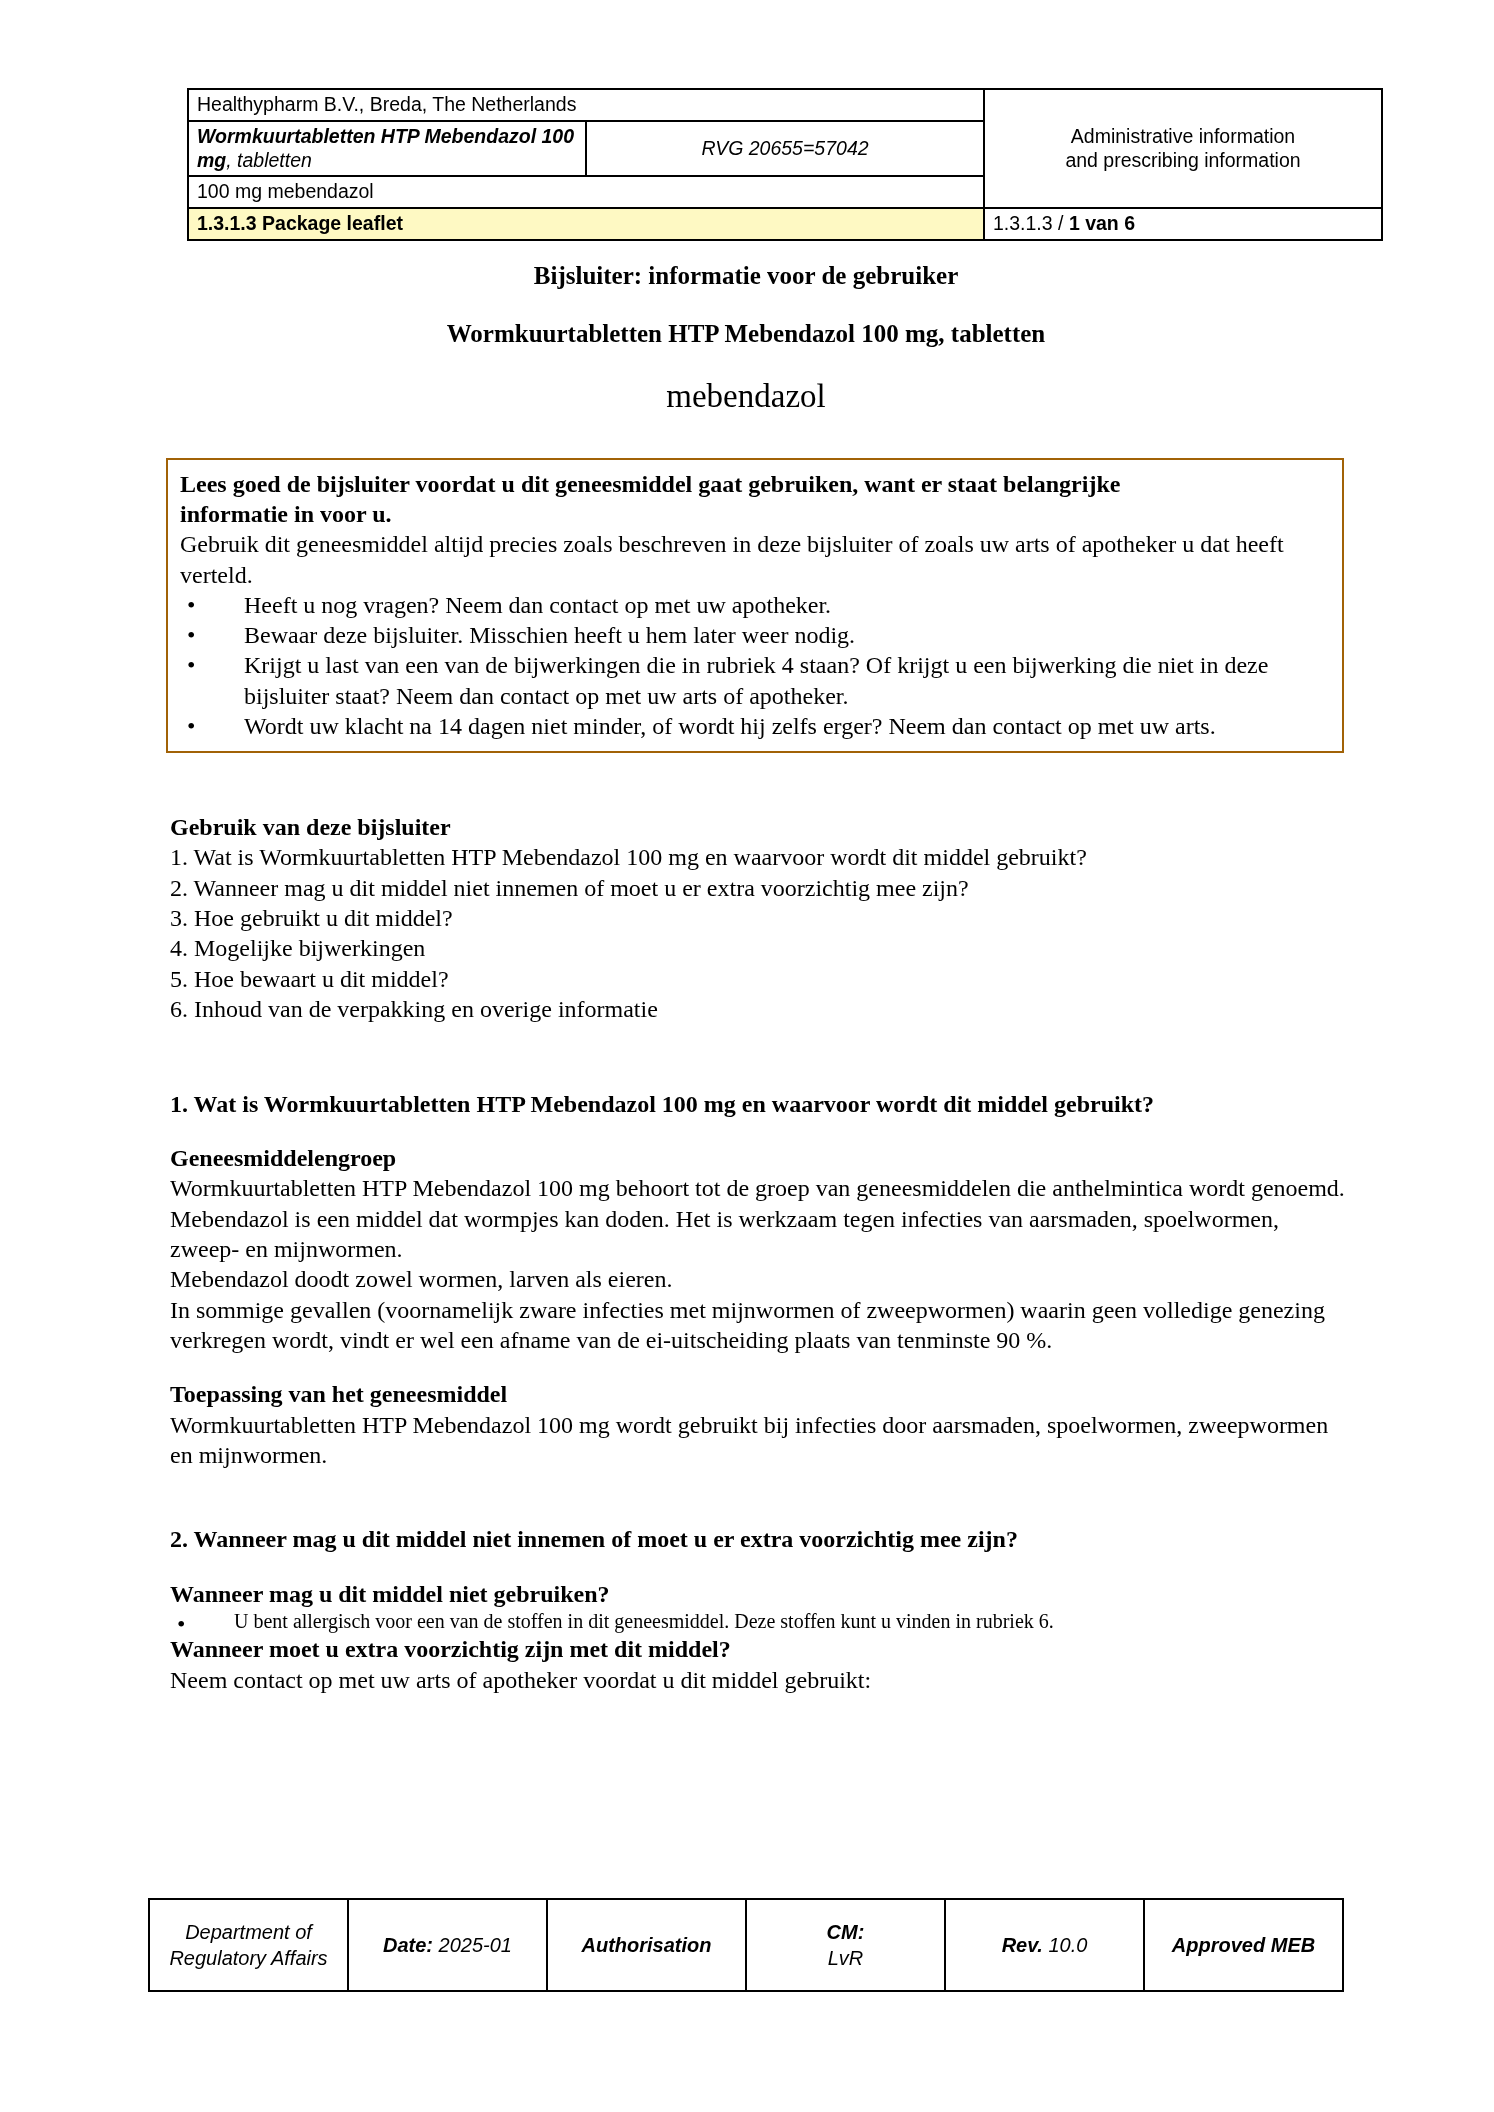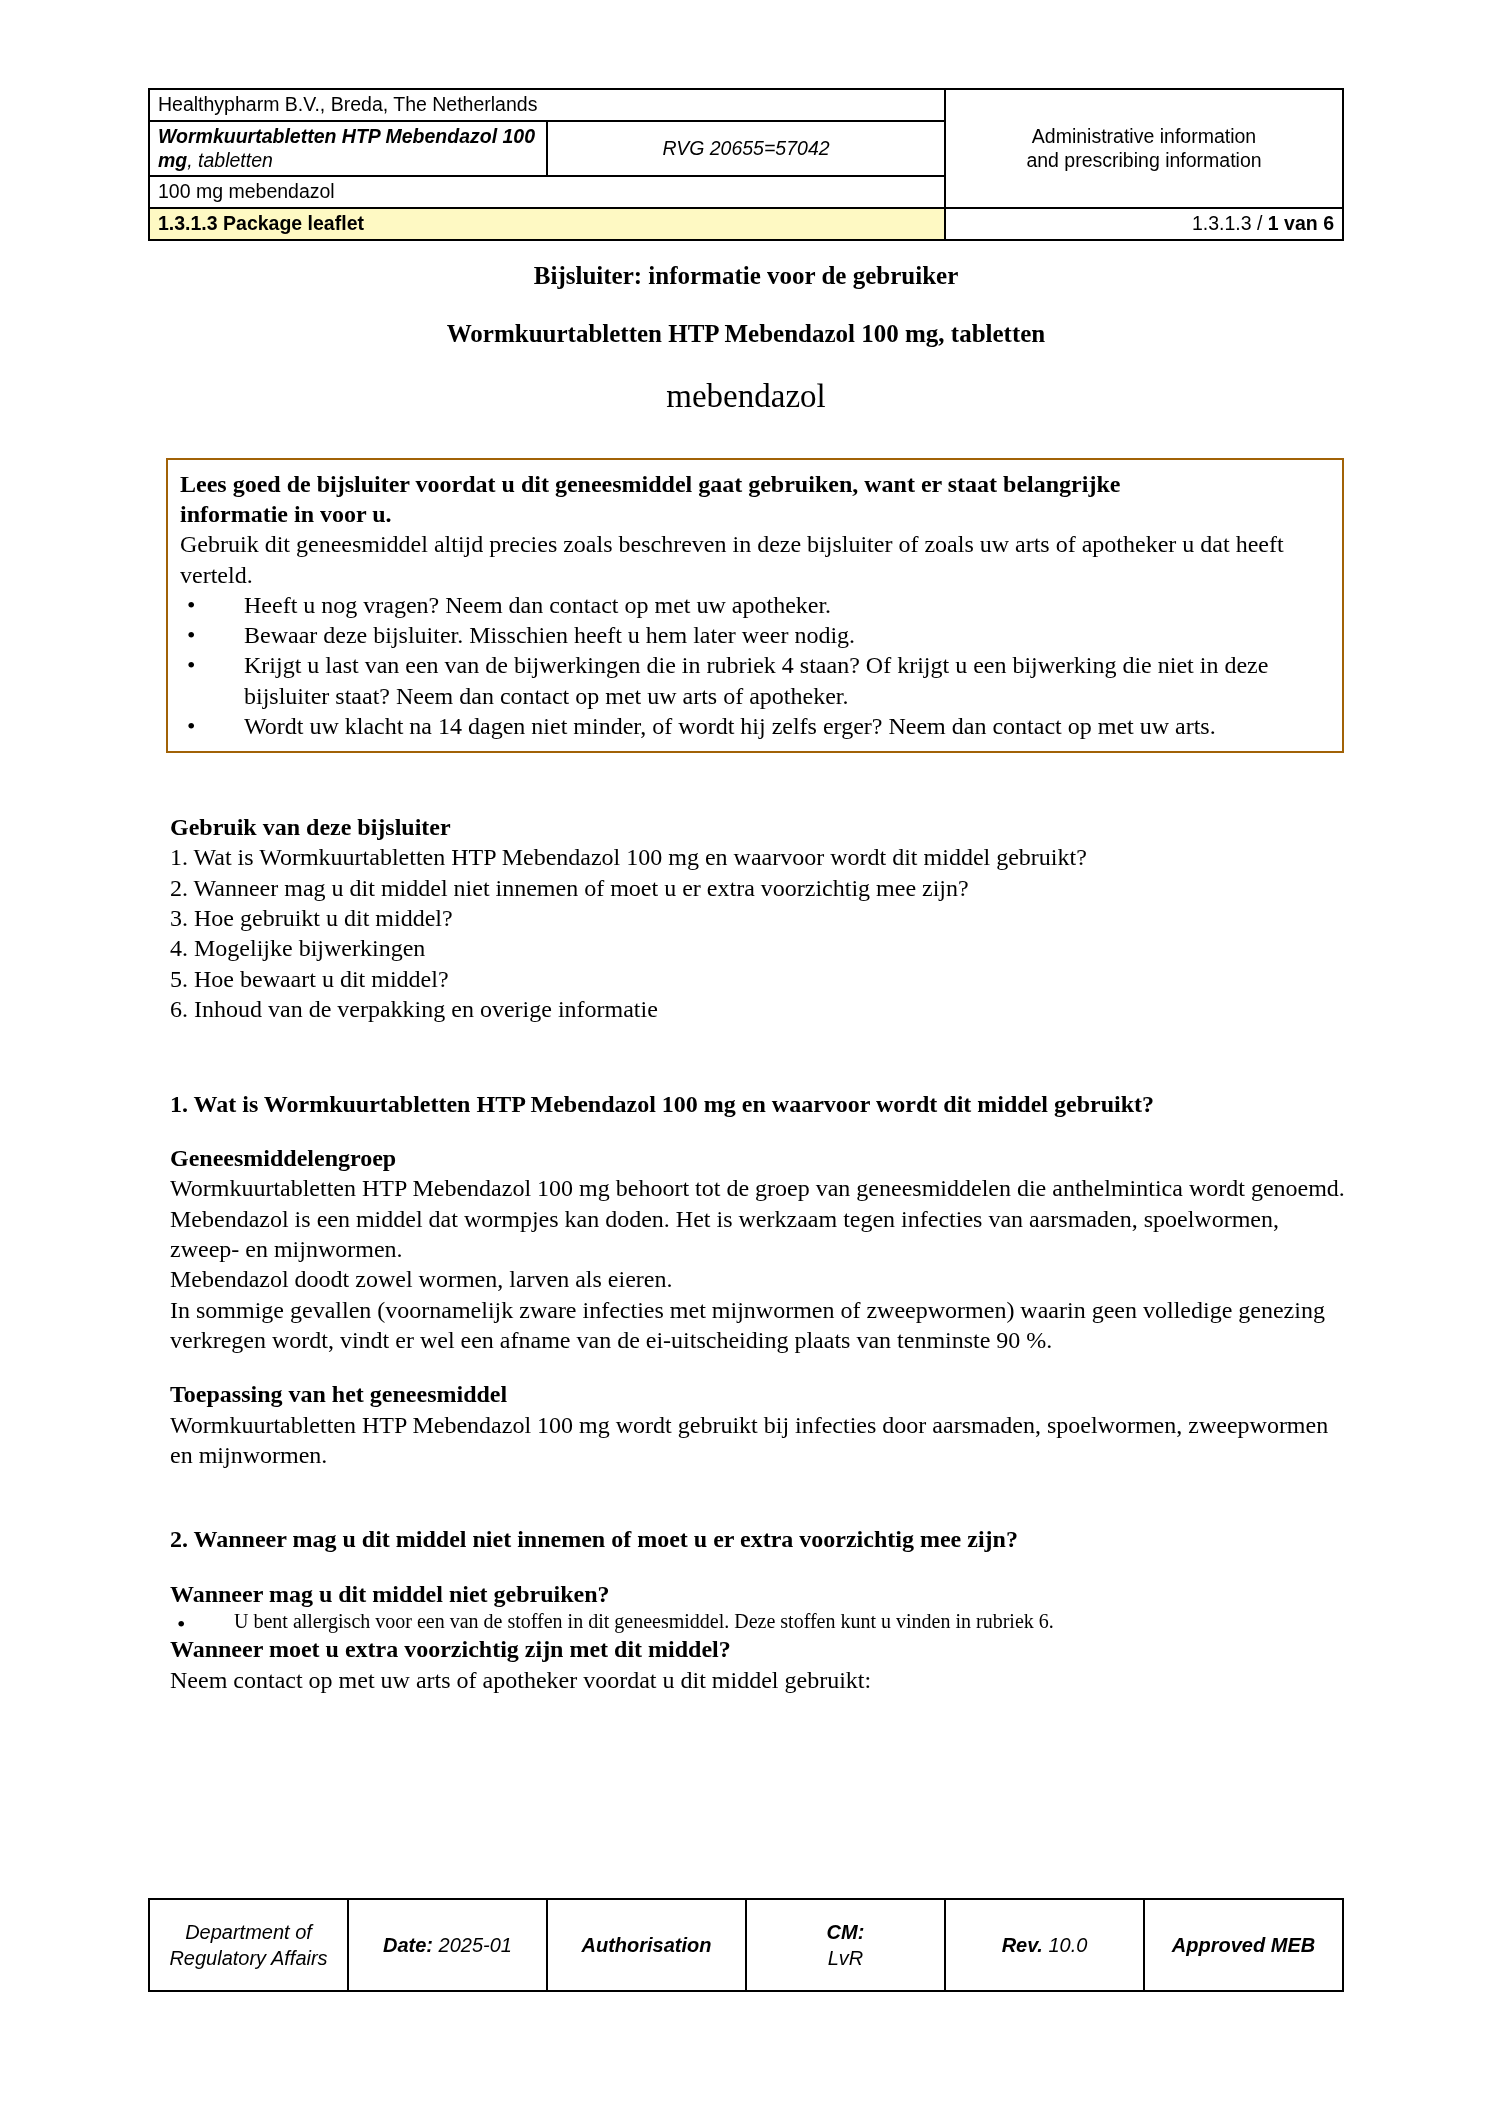--- a/index.html
+++ b/index.html
@@ -37,6 +37,7 @@
     width: 100%;
     table-layout: fixed;
     font-family: "Liberation Sans", sans-serif;
+    margin-left: 39px;
   }
   table.hdr td {
     border: 2px solid #000000;

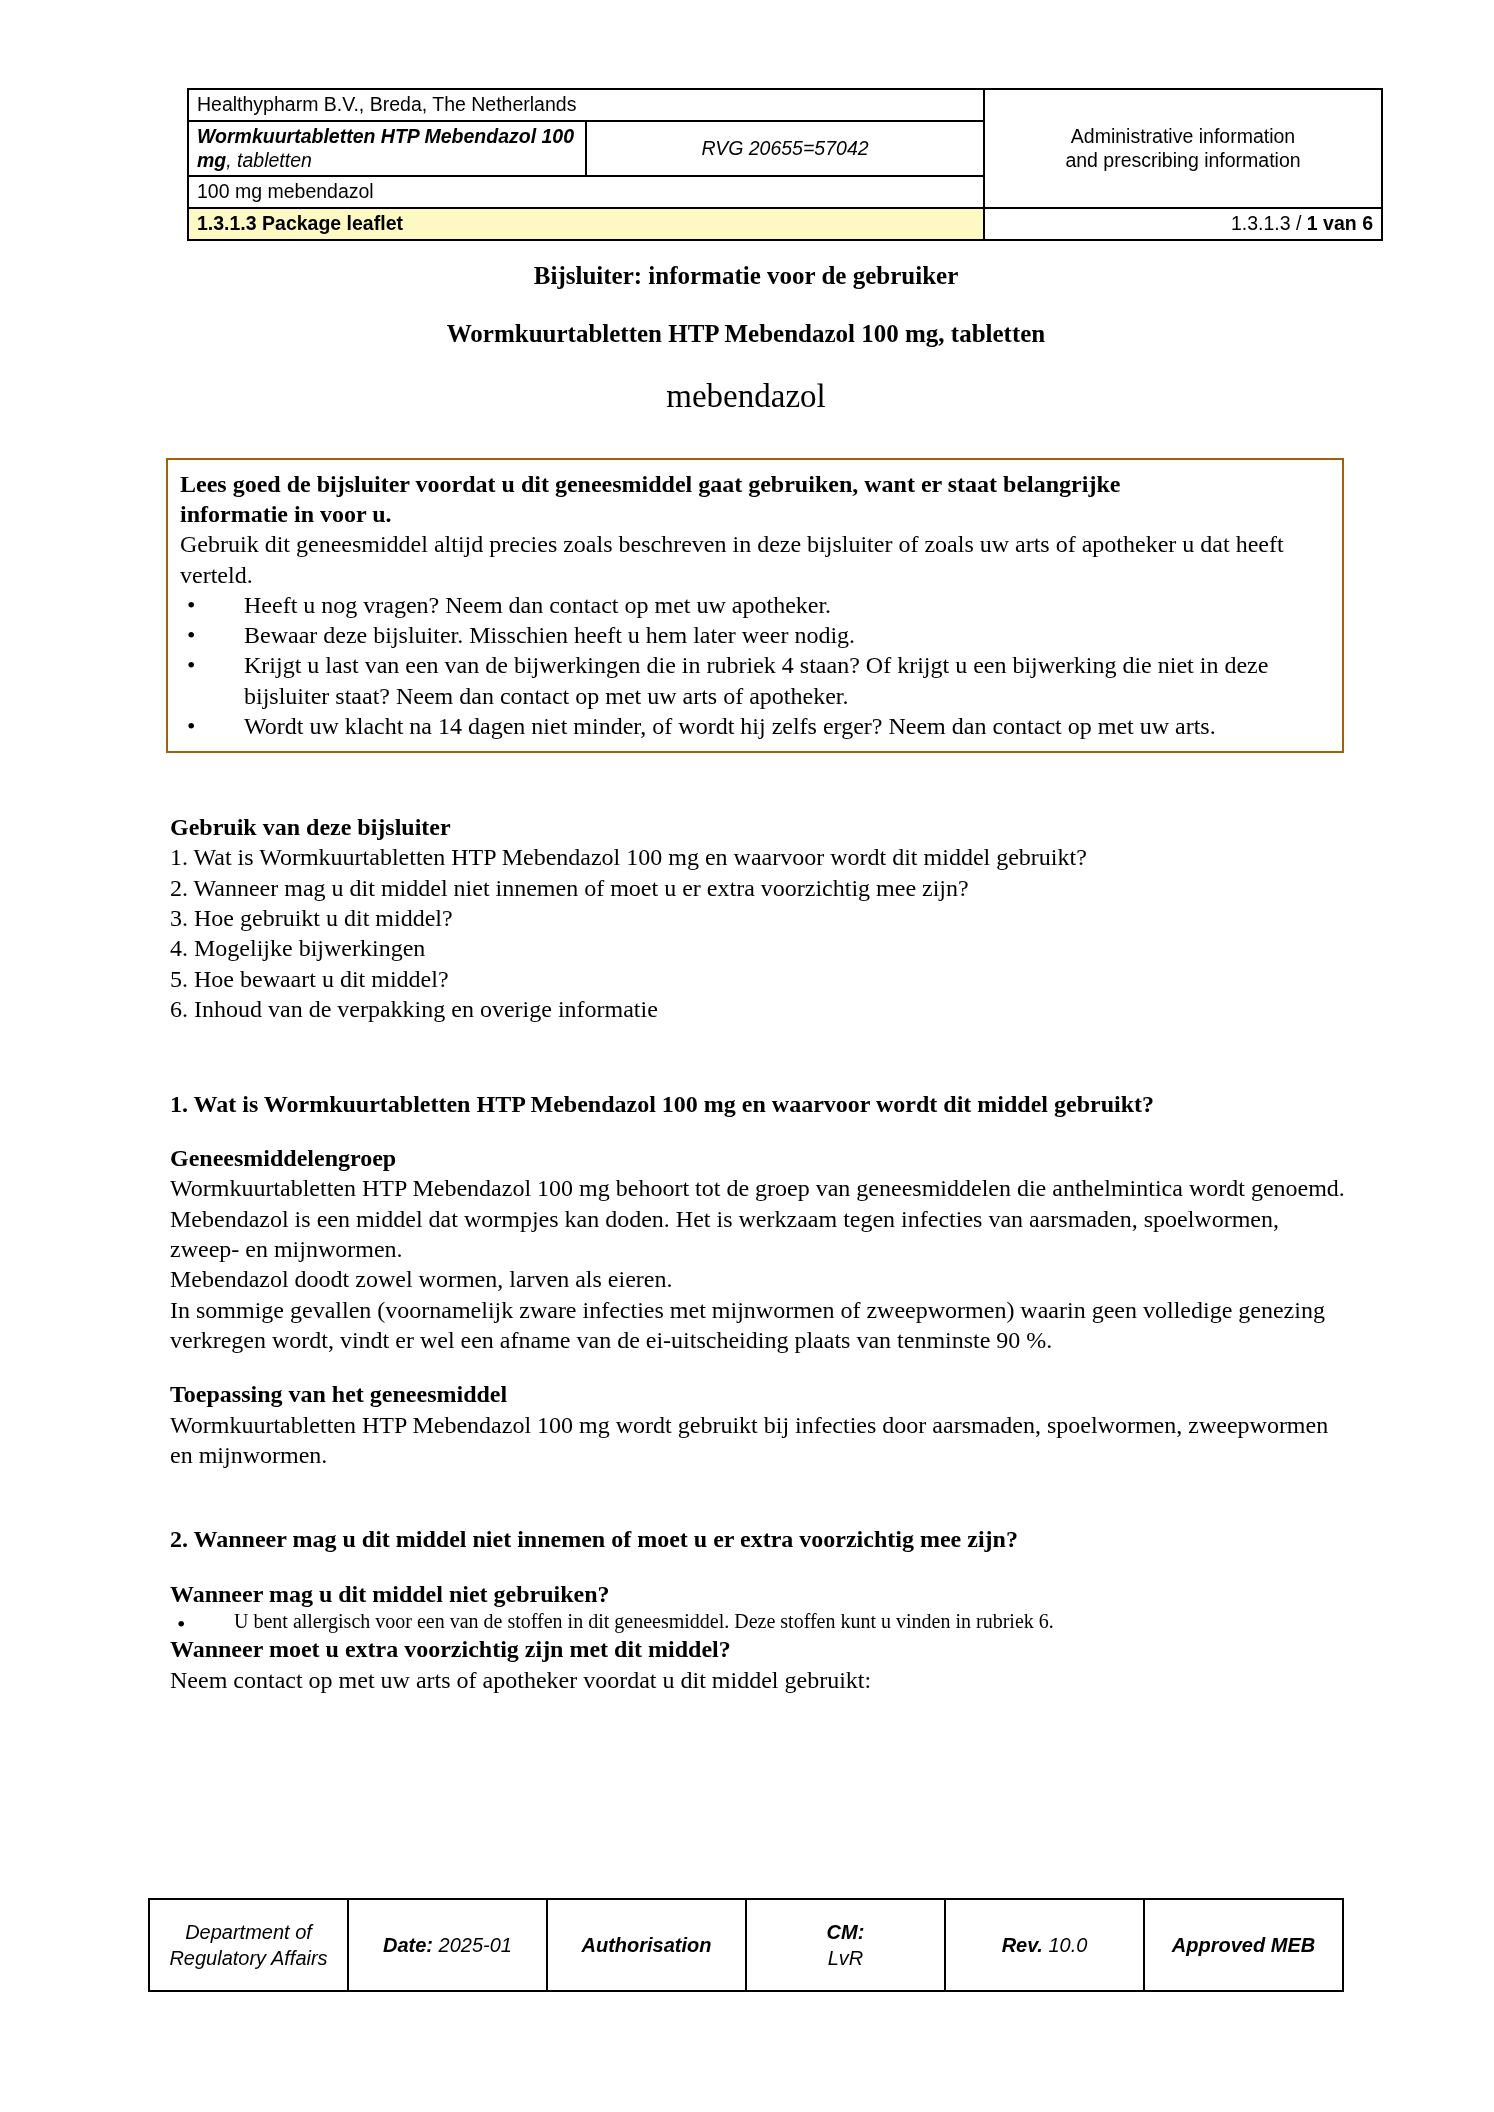--- a/index.html
+++ b/index.html
@@ -75,7 +75,7 @@
     padding-bottom: 7px;
   }
   .hdr-page {
-    text-align: right;
+    text-align: left;
     font-size: 21px;
     background: #ffffff;
   }

